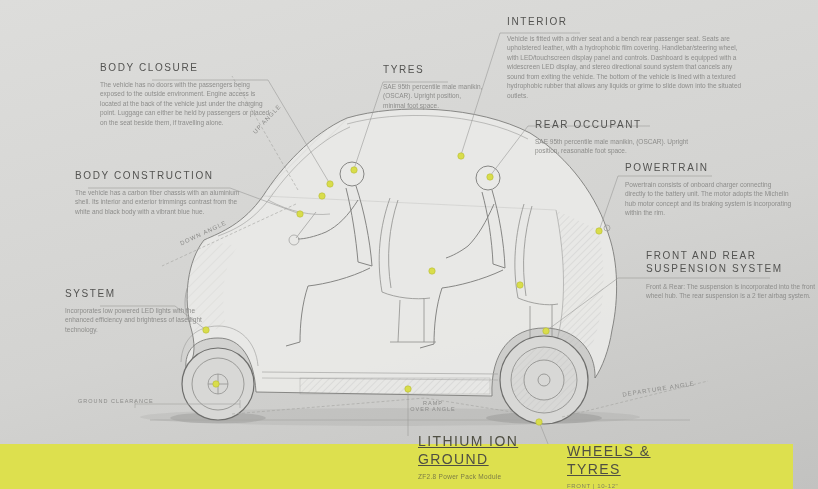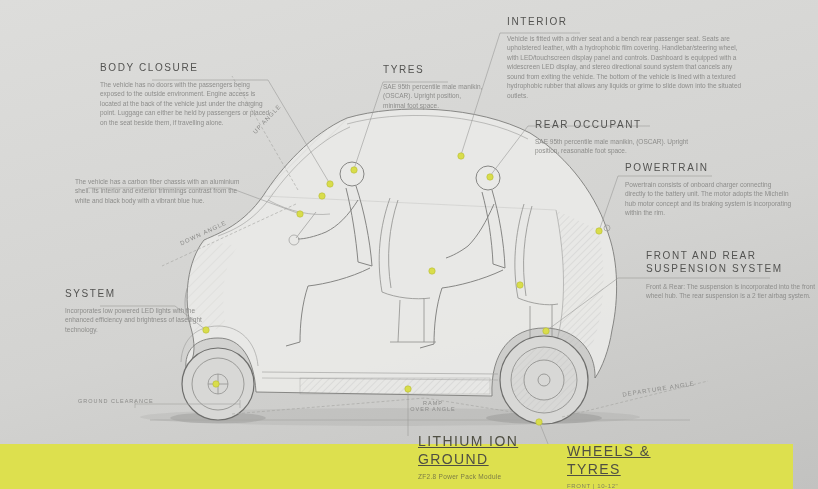--- a/index.html
+++ b/index.html
@@ -172,6 +172,7 @@
   </div>
 
   <div class="callout t-center" style="left:75px;top:170px;width:165px;">
+    <div class="c-title">BODY CONSTRUCTION</div>
     <div class="c-body">The vehicle has a carbon fiber chassis with an aluminium shell. Its interior and exterior trimmings contrast from the white and black body with a vibrant blue hue.</div>
   </div>
 

